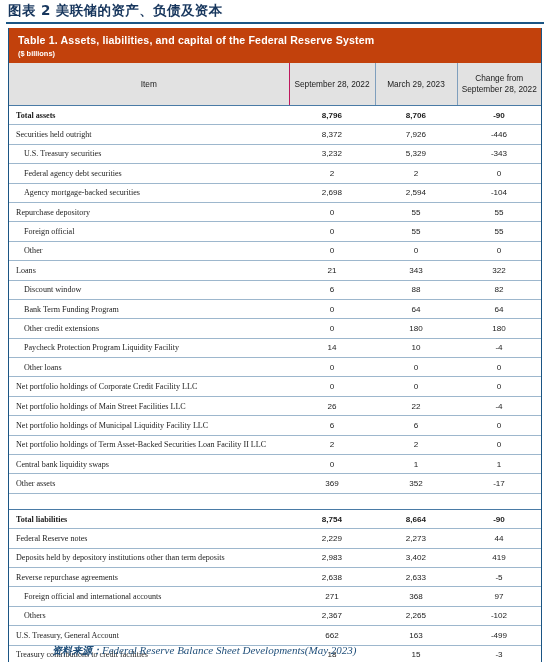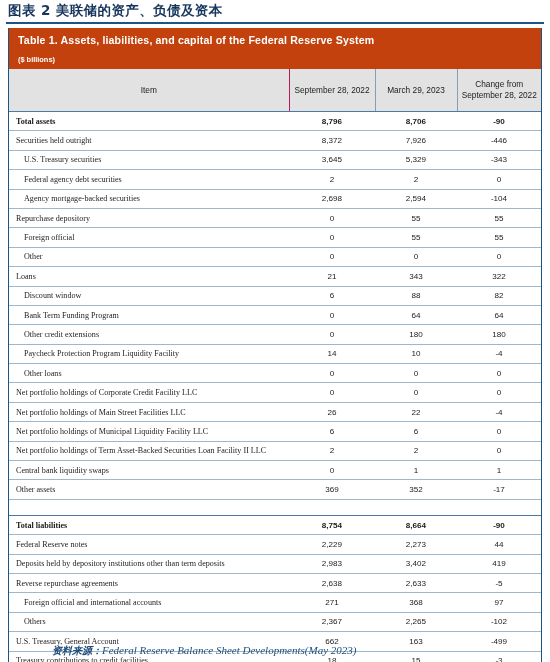--- a/index.html
+++ b/index.html
@@ -68,7 +68,7 @@
   .banner-sub {
     font-size: 7.4px;
     font-weight: bold;
-    margin-top: 8px;
+    margin-top: 2px;
     line-height: 9px;
   }
 

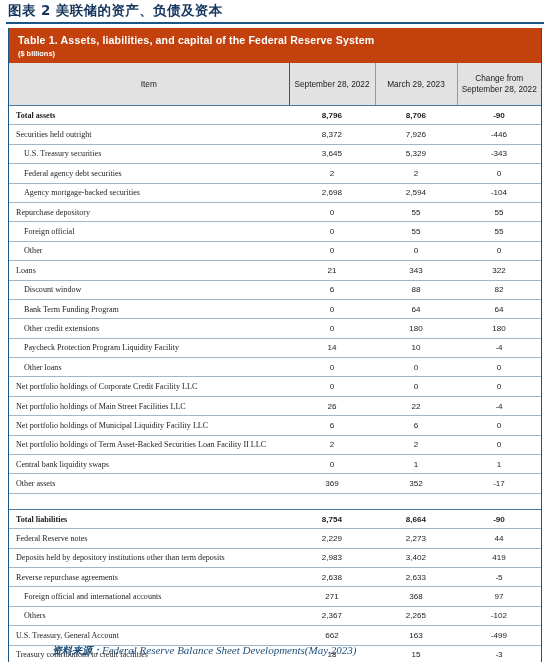--- a/index.html
+++ b/index.html
@@ -202,7 +202,7 @@
           </tr>
           <tr class="lvl1">
             <td class="label">U.S. Treasury securities</td>
-            <td class="num">3,645</td>
+            <td class="num">3,232</td>
             <td class="num">5,329</td>
             <td class="num">-343</td>
           </tr>

